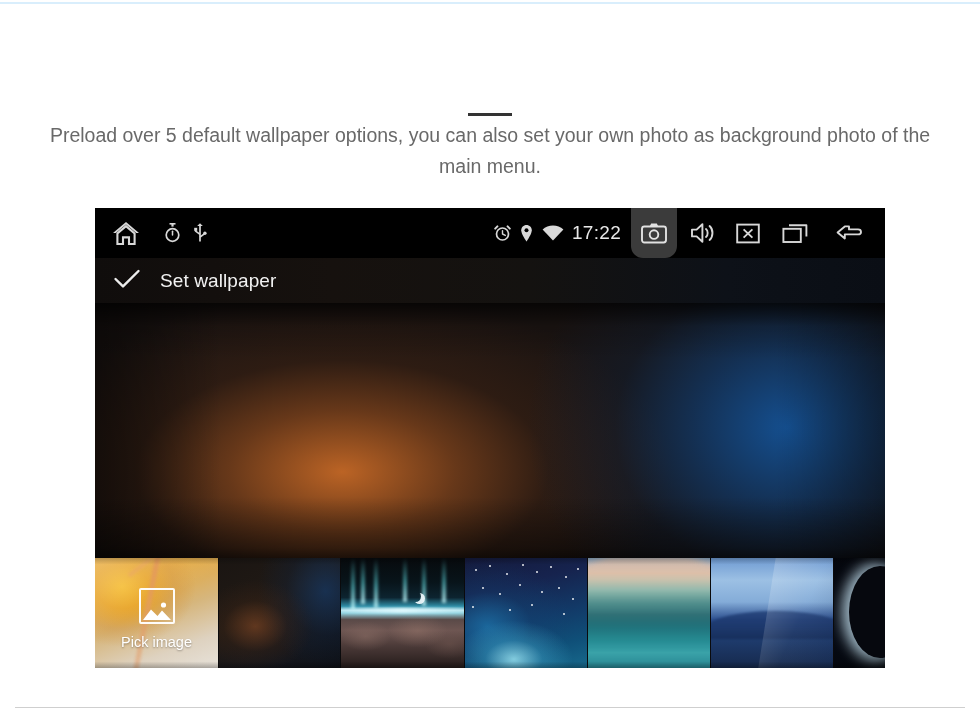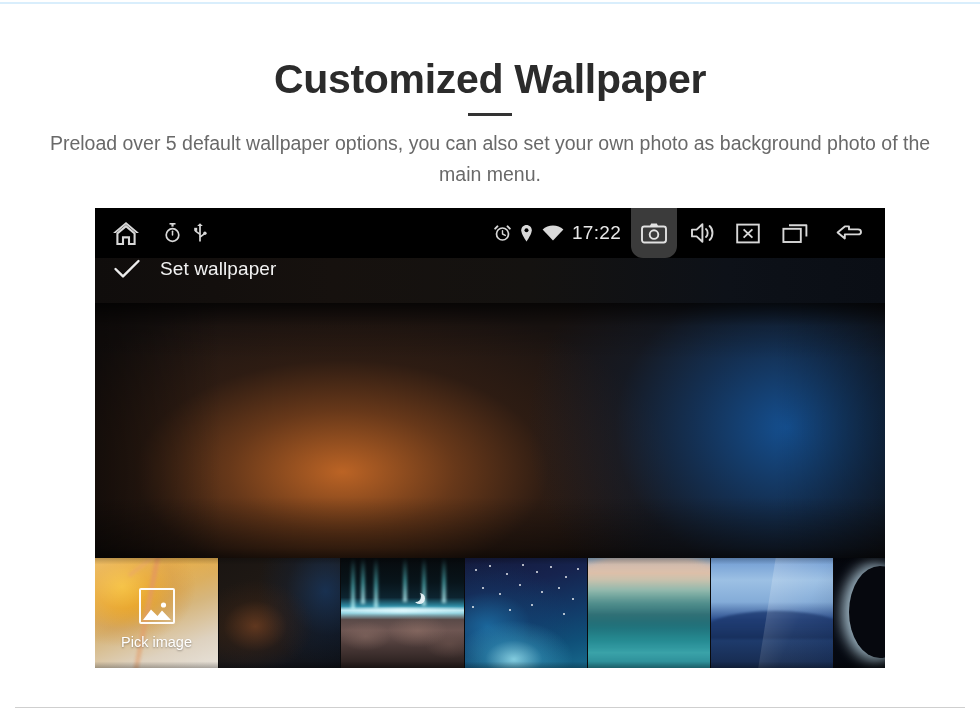--- a/index.html
+++ b/index.html
@@ -294,7 +294,6 @@
 
   <div class="top-rule"></div>
 
-  <div class="headline">Customized Wallpaper</div>
   <div class="headline-rule"></div>
   <div class="subhead">Preload over 5 default wallpaper options, you can also set your own photo as background photo of the main menu.</div>
 

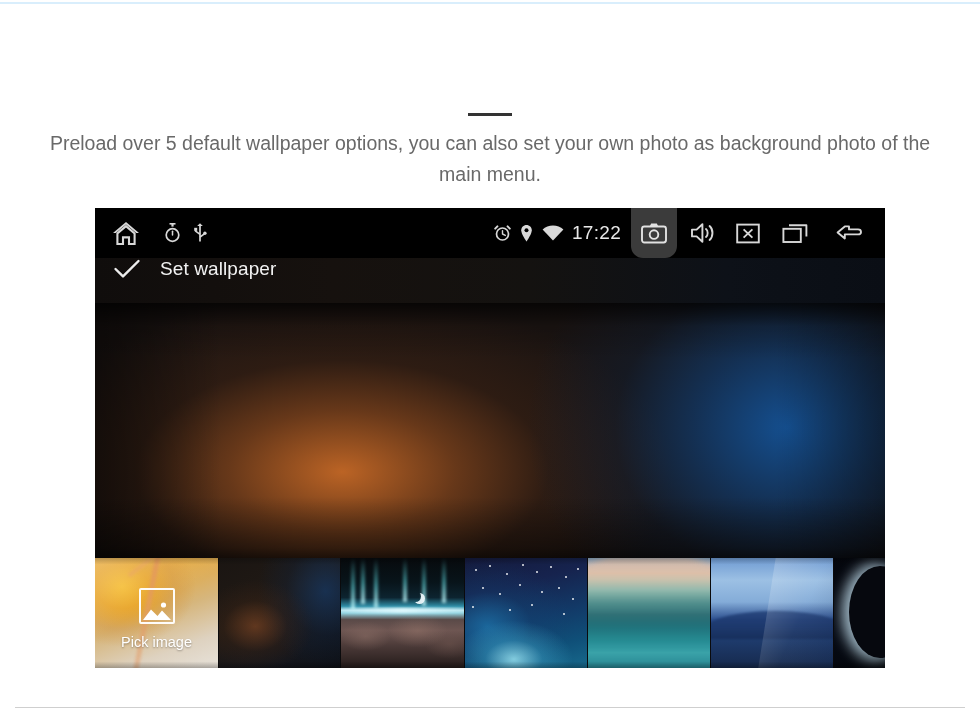--- a/index.html
+++ b/index.html
@@ -30,7 +30,7 @@
     width:44px; height:3px; background:#333;
   }
   .subhead{
-    position:absolute; left:28px; top:128px; width:924px;
+    position:absolute; left:28px; top:120px; width:924px;
     text-align:center;
     font-size:19.5px; line-height:31px;
     color:#696969;

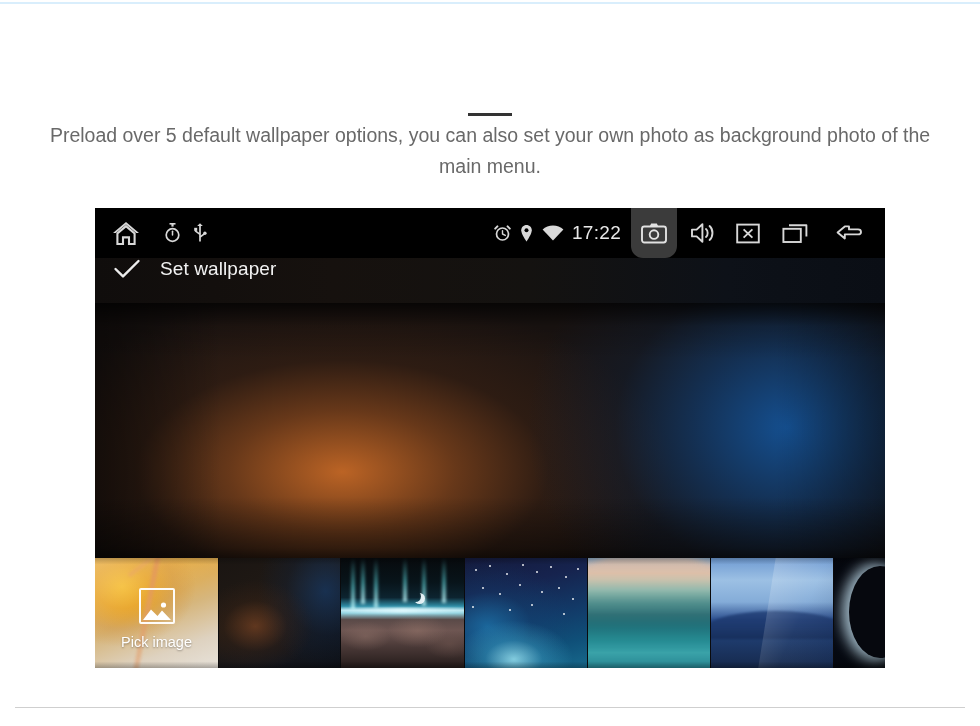--- a/index.html
+++ b/index.html
@@ -82,7 +82,7 @@
   
   .actionbar{
     position:absolute; left:0; top:50px; width:790px; height:45px;
-    display:flex; align-items:flex-start;
+    display:flex; align-items:center;
     background:linear-gradient(to right,#100d0c 0%,#16110e 30%,#141210 55%,#0d1118 80%,#0a0e15 100%);
   }
   .actionbar .check{ margin-left:18px; color:#ededed; display:block; }

